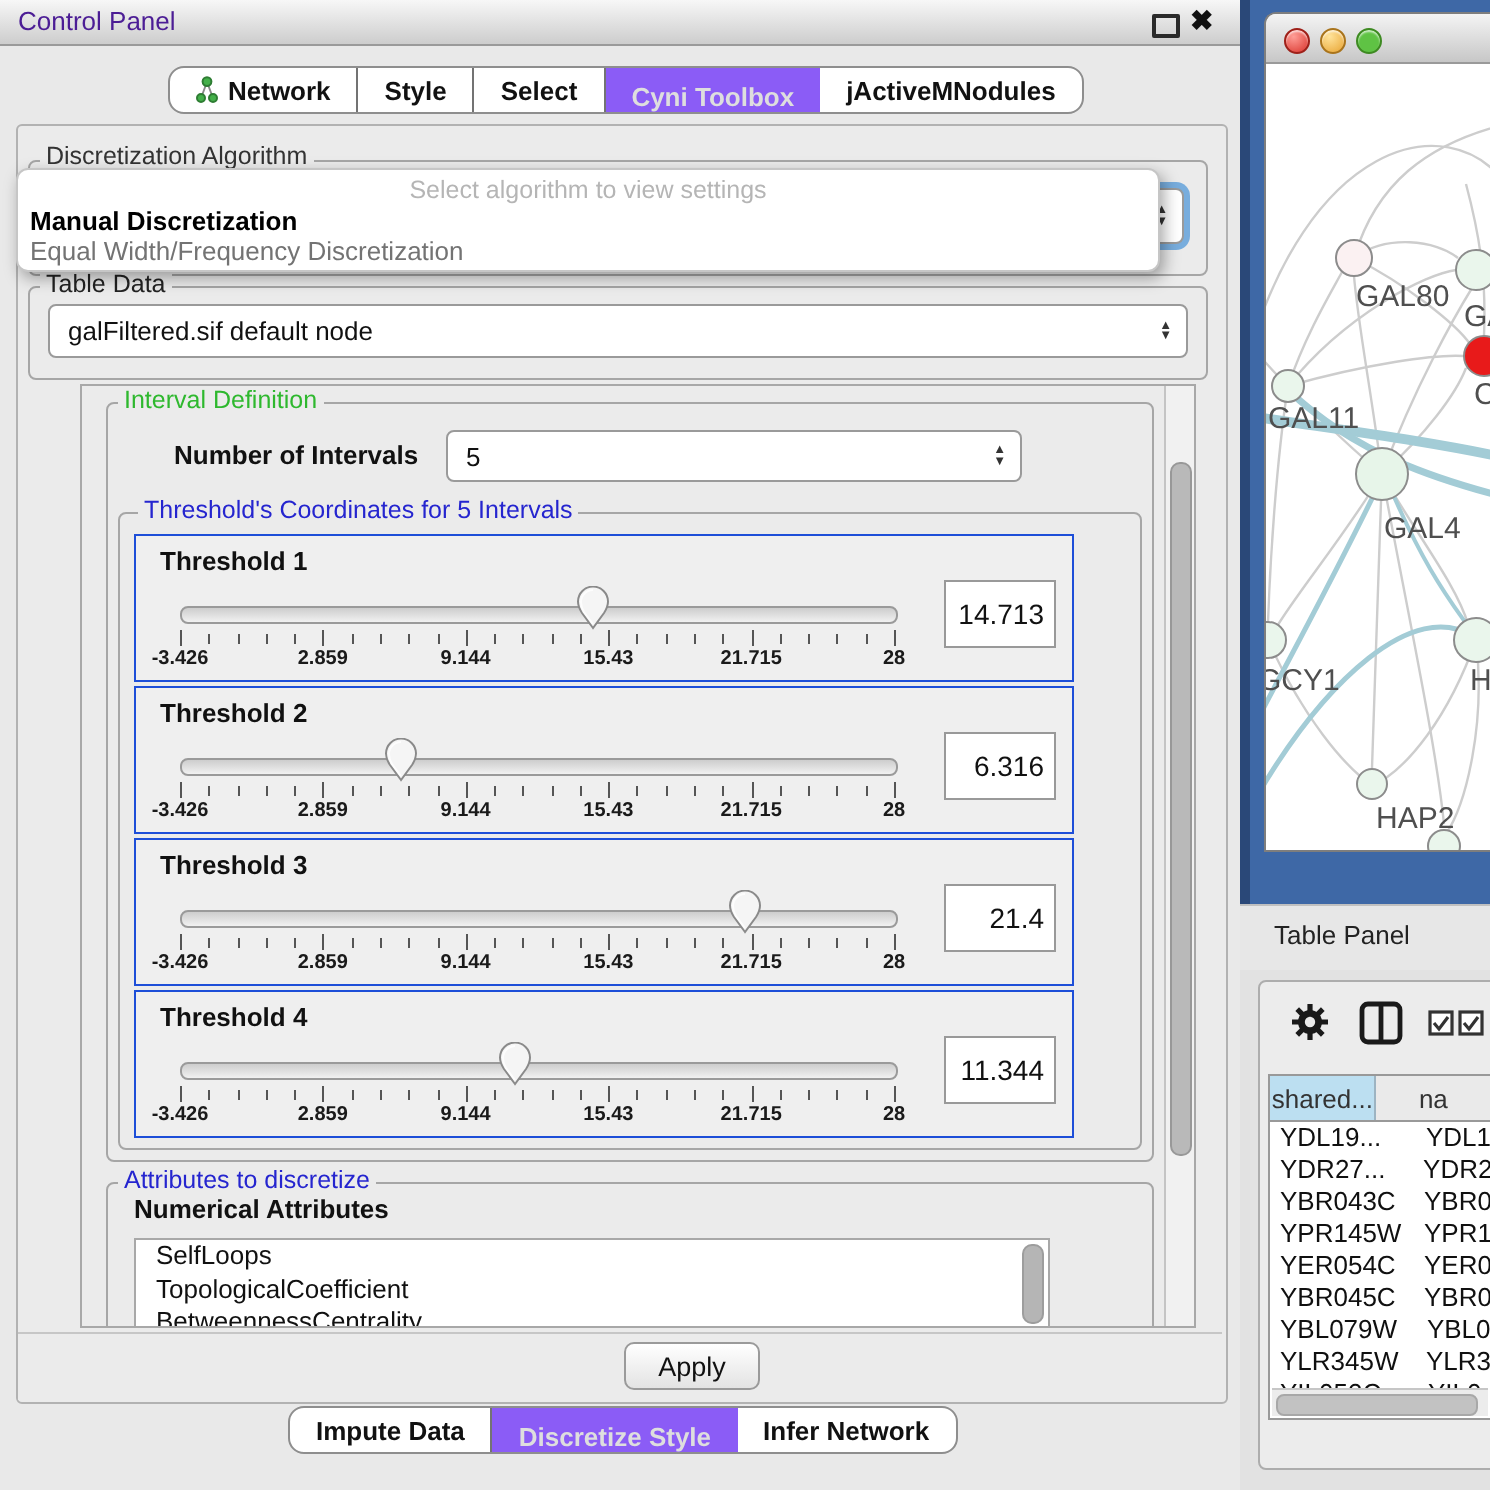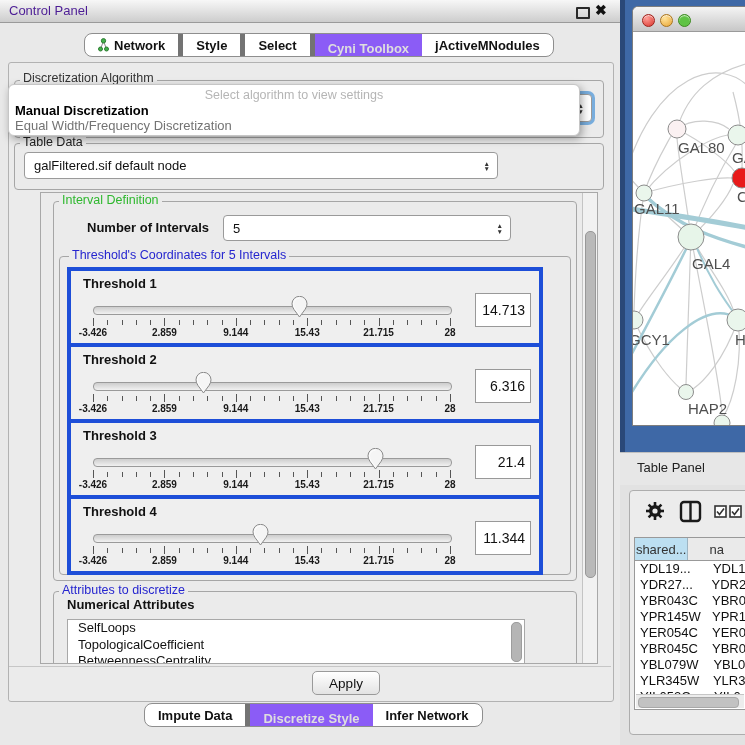--- a/index.html
+++ b/index.html
@@ -18,7 +18,7 @@
   .segbar{display:flex;align-items:stretch;background:#fff;border:1px solid #8e8e8e;border-radius:8px;
           overflow:hidden;height:24px;box-sizing:border-box;}
   .segbar .seg{display:flex;align-items:center;gap:5px;padding:0 13px;font-size:13px;font-weight:bold;
-               color:#111;border-right:5px solid #737373;white-space:nowrap;cursor:default;}
+               color:#111;border-right:1px solid #737373;white-space:nowrap;cursor:default;}
   .segbar .seg:last-child{border-right:none;}
   .segbar .seg.sel{background:#8b5cf6;color:#dedede;border-right:none;align-items:flex-end;}
 

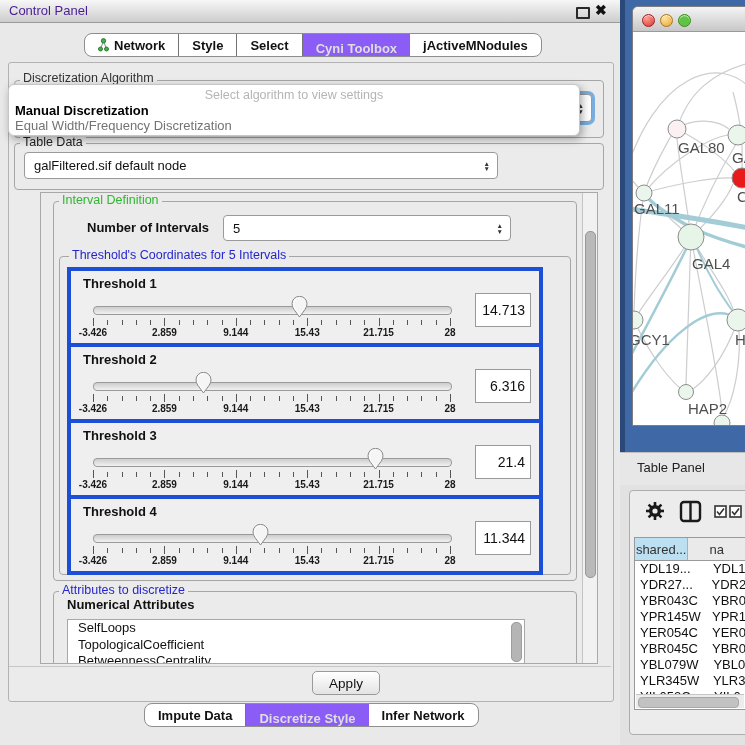--- a/index.html
+++ b/index.html
@@ -147,7 +147,7 @@
 
   <div class="abs groupbox" style="left:14px;top:143px;width:588px;height:45px;"></div>
   <div class="grouplabel" style="left:20px;top:136px;color:#222;">Table Data</div>
-  <div class="combo" style="left:24px;top:152px;width:474px;height:27px;">
+  <div class="combo" style="left:24px;top:152px;width:570px;height:27px;">
     <span>galFiltered.sif default node</span>
     <span class="stepper">▲<br>▼</span>
   </div>

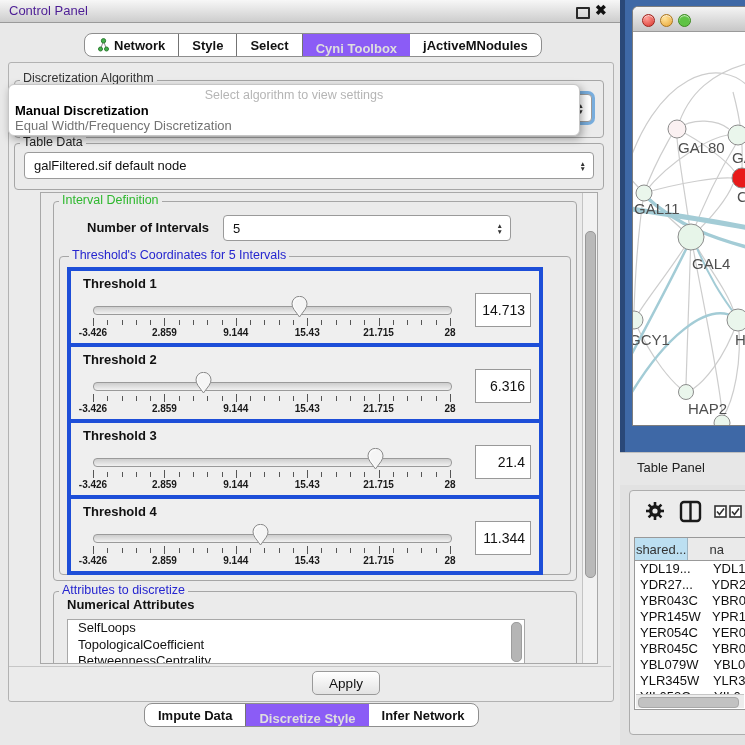--- a/index.html
+++ b/index.html
@@ -46,7 +46,7 @@
   .vthumb{position:absolute;left:2px;width:9px;background:#b9b9b9;border:1px solid #989898;border-radius:5px;}
 
   
-  .thpanel{position:absolute;left:26px;width:468px;height:72px;background:#efefef;border:4px solid #1d4ed8;}
+  .thpanel{position:absolute;left:26px;width:468px;height:72px;background:#efefef;border:1px solid #1d4ed8;}
   .thtitle{position:absolute;left:12px;top:5px;font-size:13px;font-weight:bold;color:#111;}
   .track{position:absolute;left:22px;top:35px;width:357px;height:7px;border:1px solid #9a9a9a;border-radius:4px;
          background:linear-gradient(#cdcdcd,#f1f1f1);}

